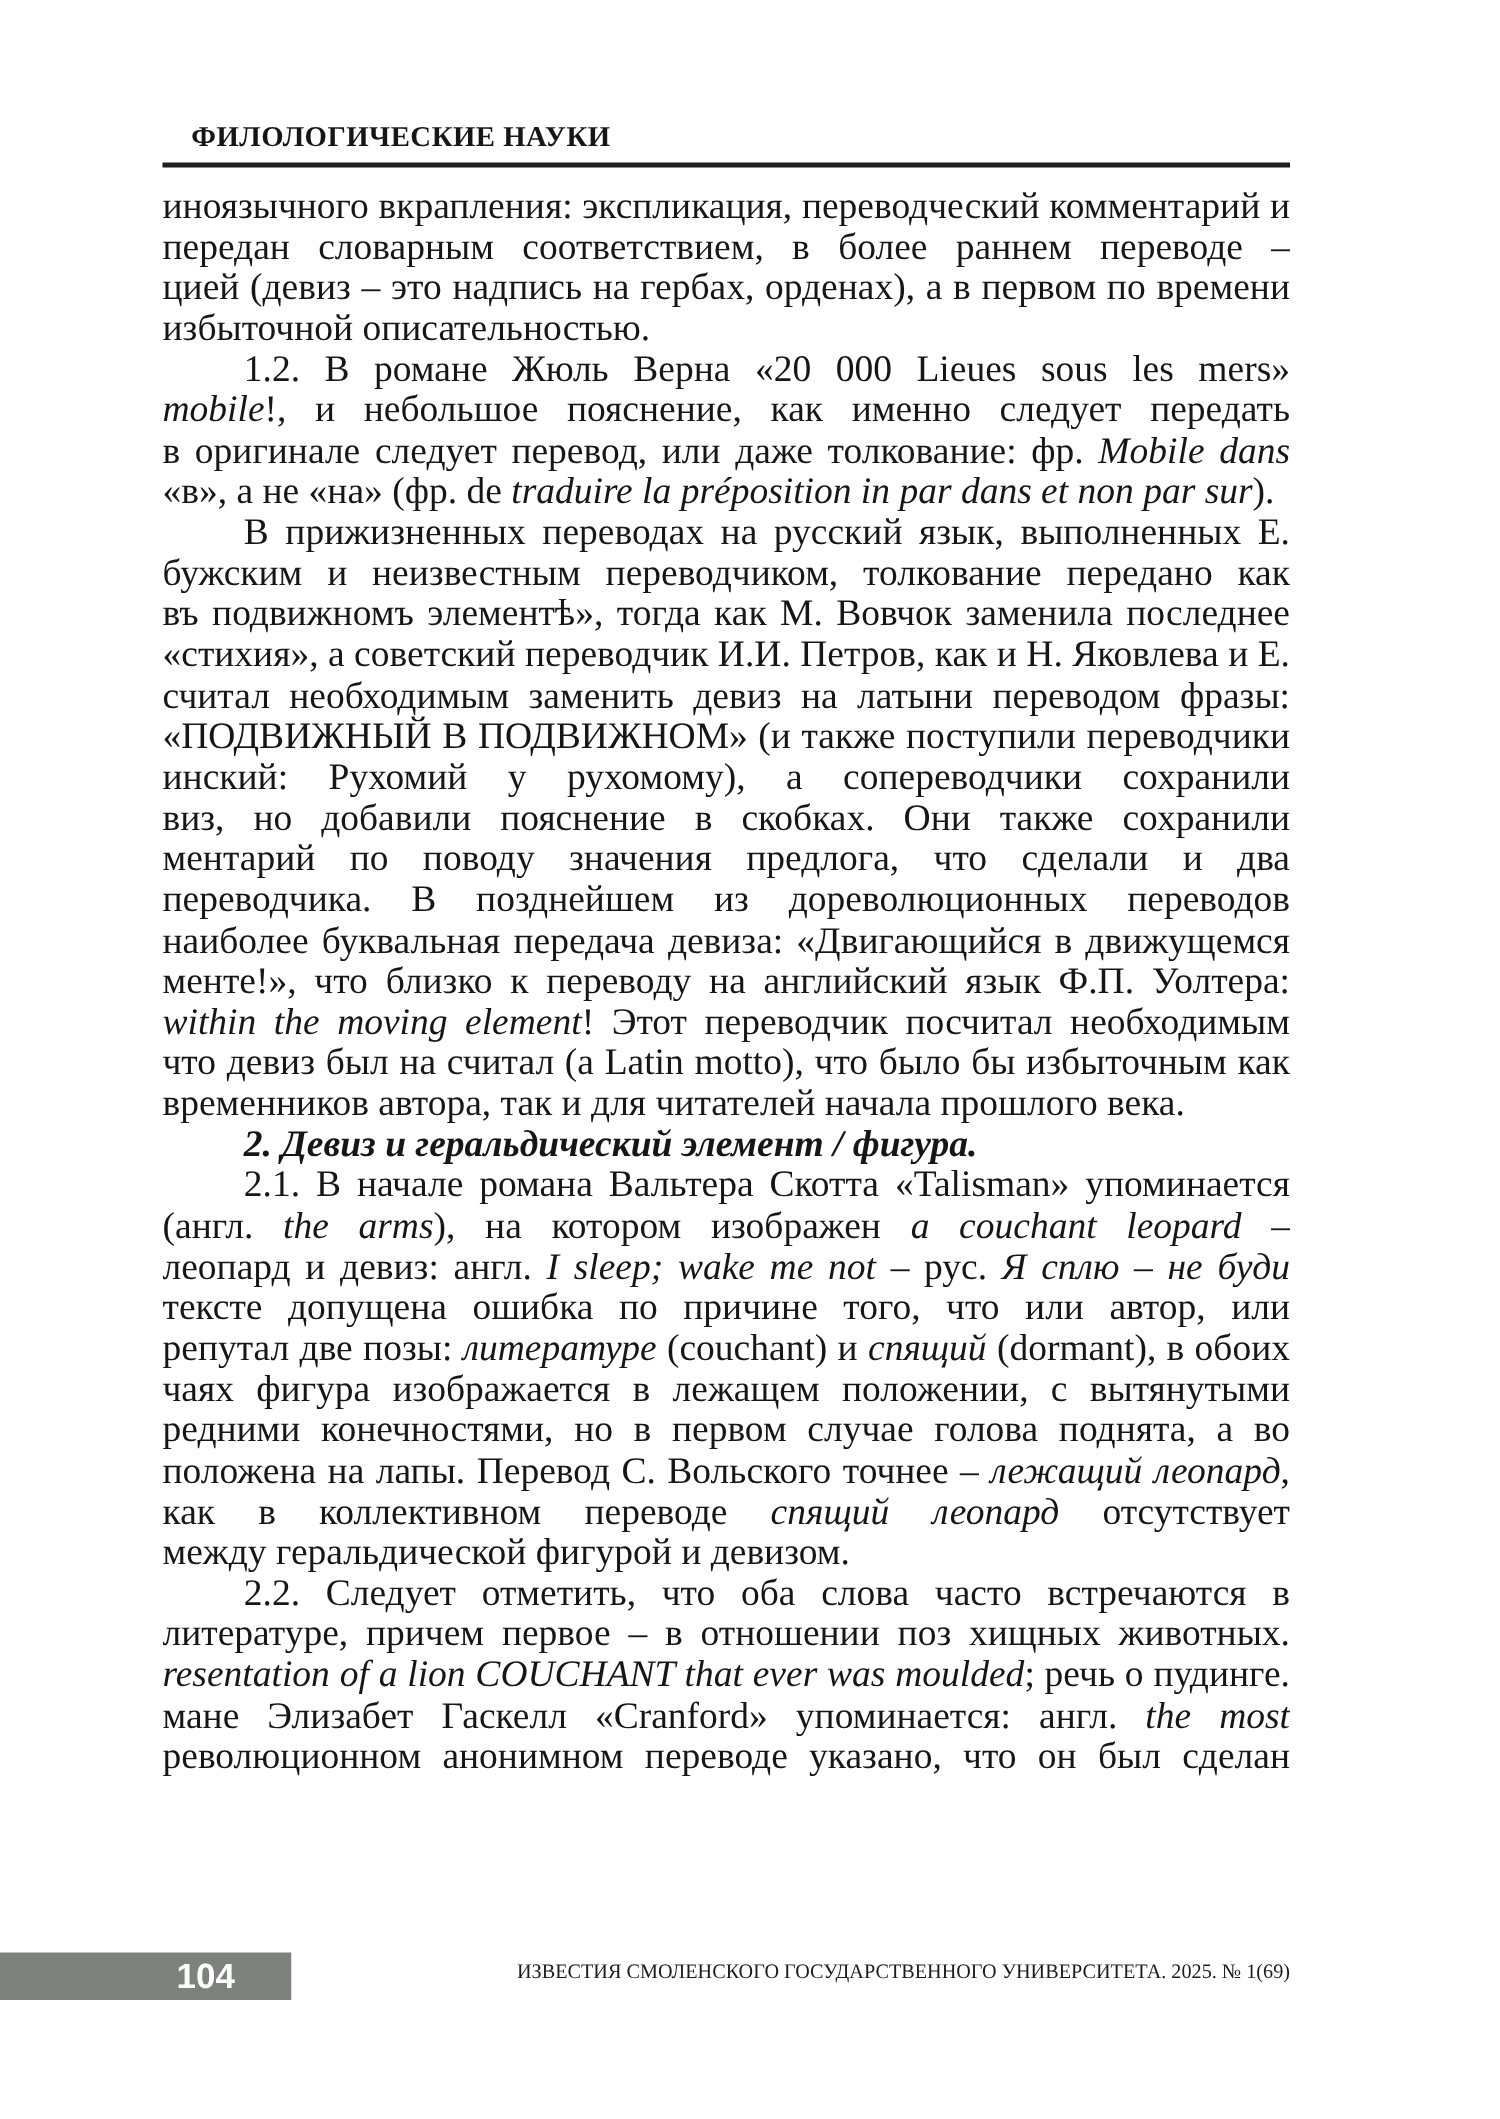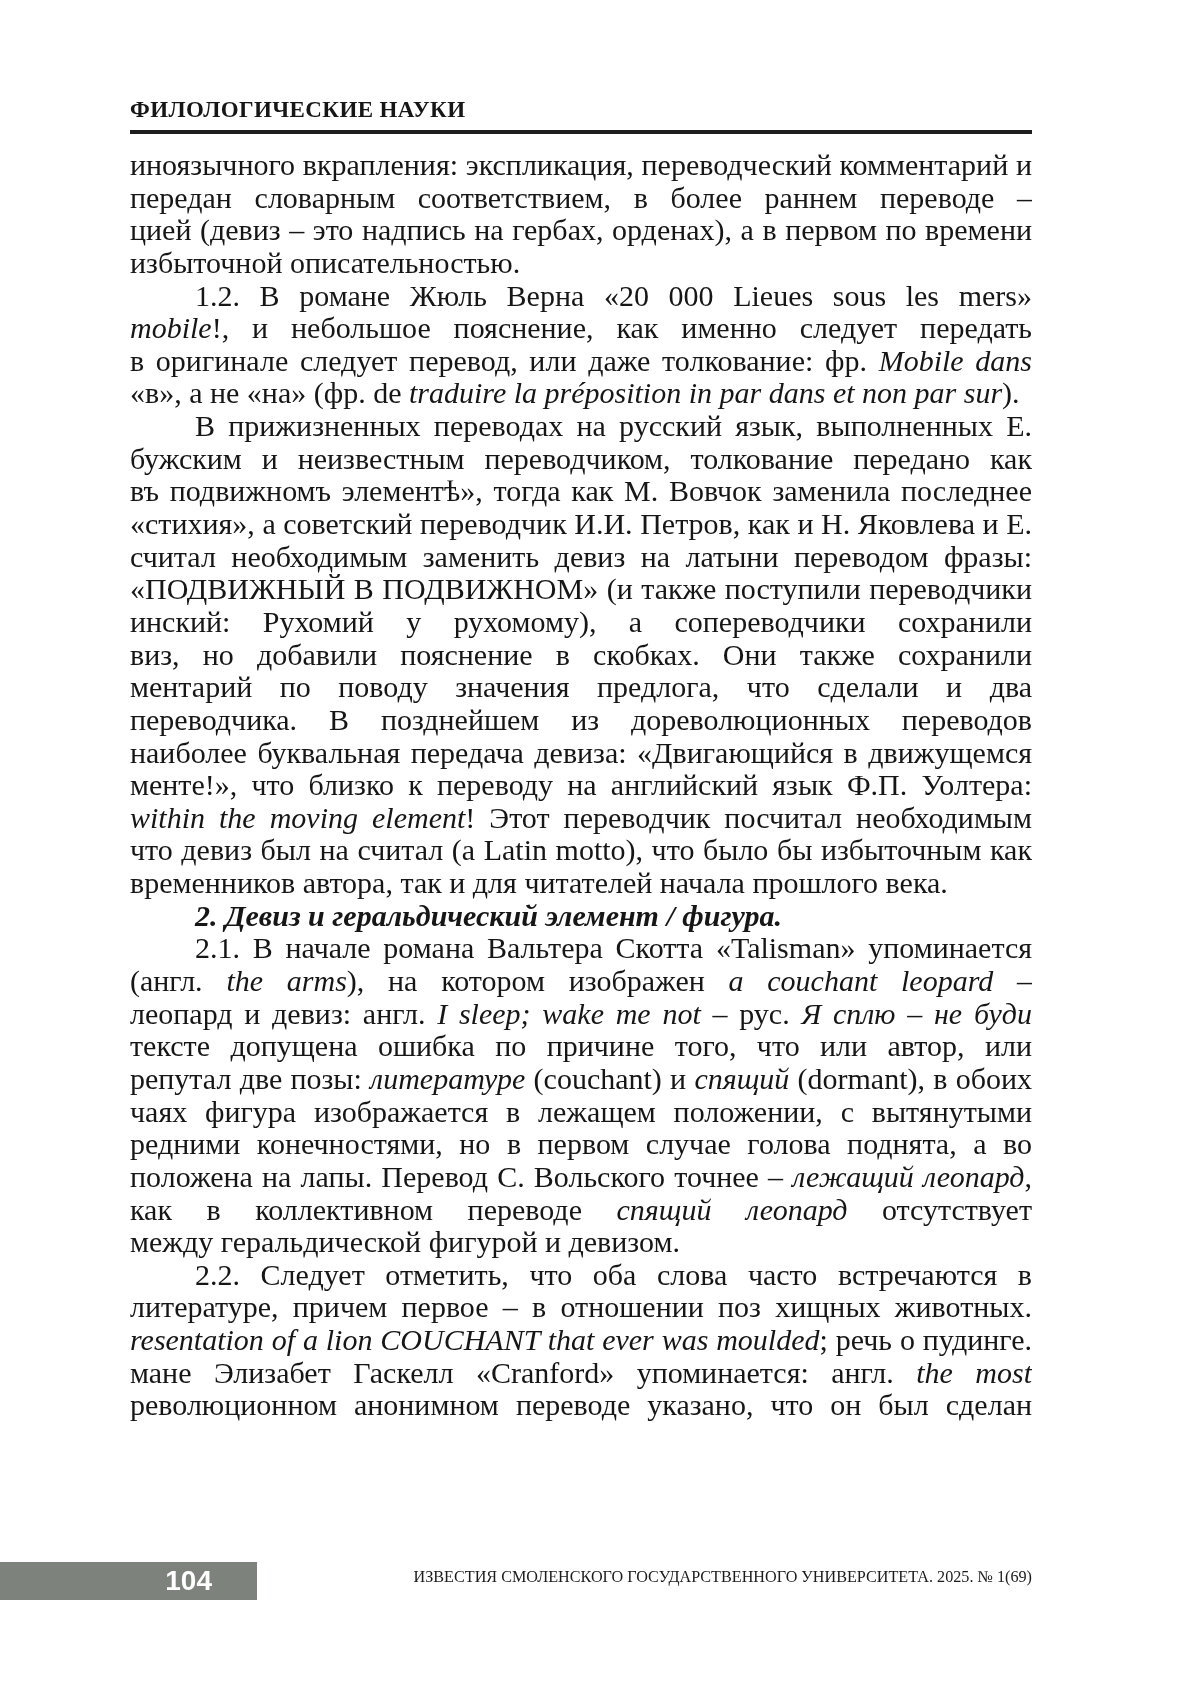--- a/index.html
+++ b/index.html
@@ -13,7 +13,7 @@
     border-bottom:4px solid #1e1e1e;padding-bottom:7px;
   }
   .running-head .rh-title{
-    font-weight:bold;font-size:23px;letter-spacing:.4px;white-space:nowrap;
+    font-weight:bold;font-size:23px;letter-spacing:.4px;white-space:nowrap;margin-left:23px;
   }
   
   .bodytext{

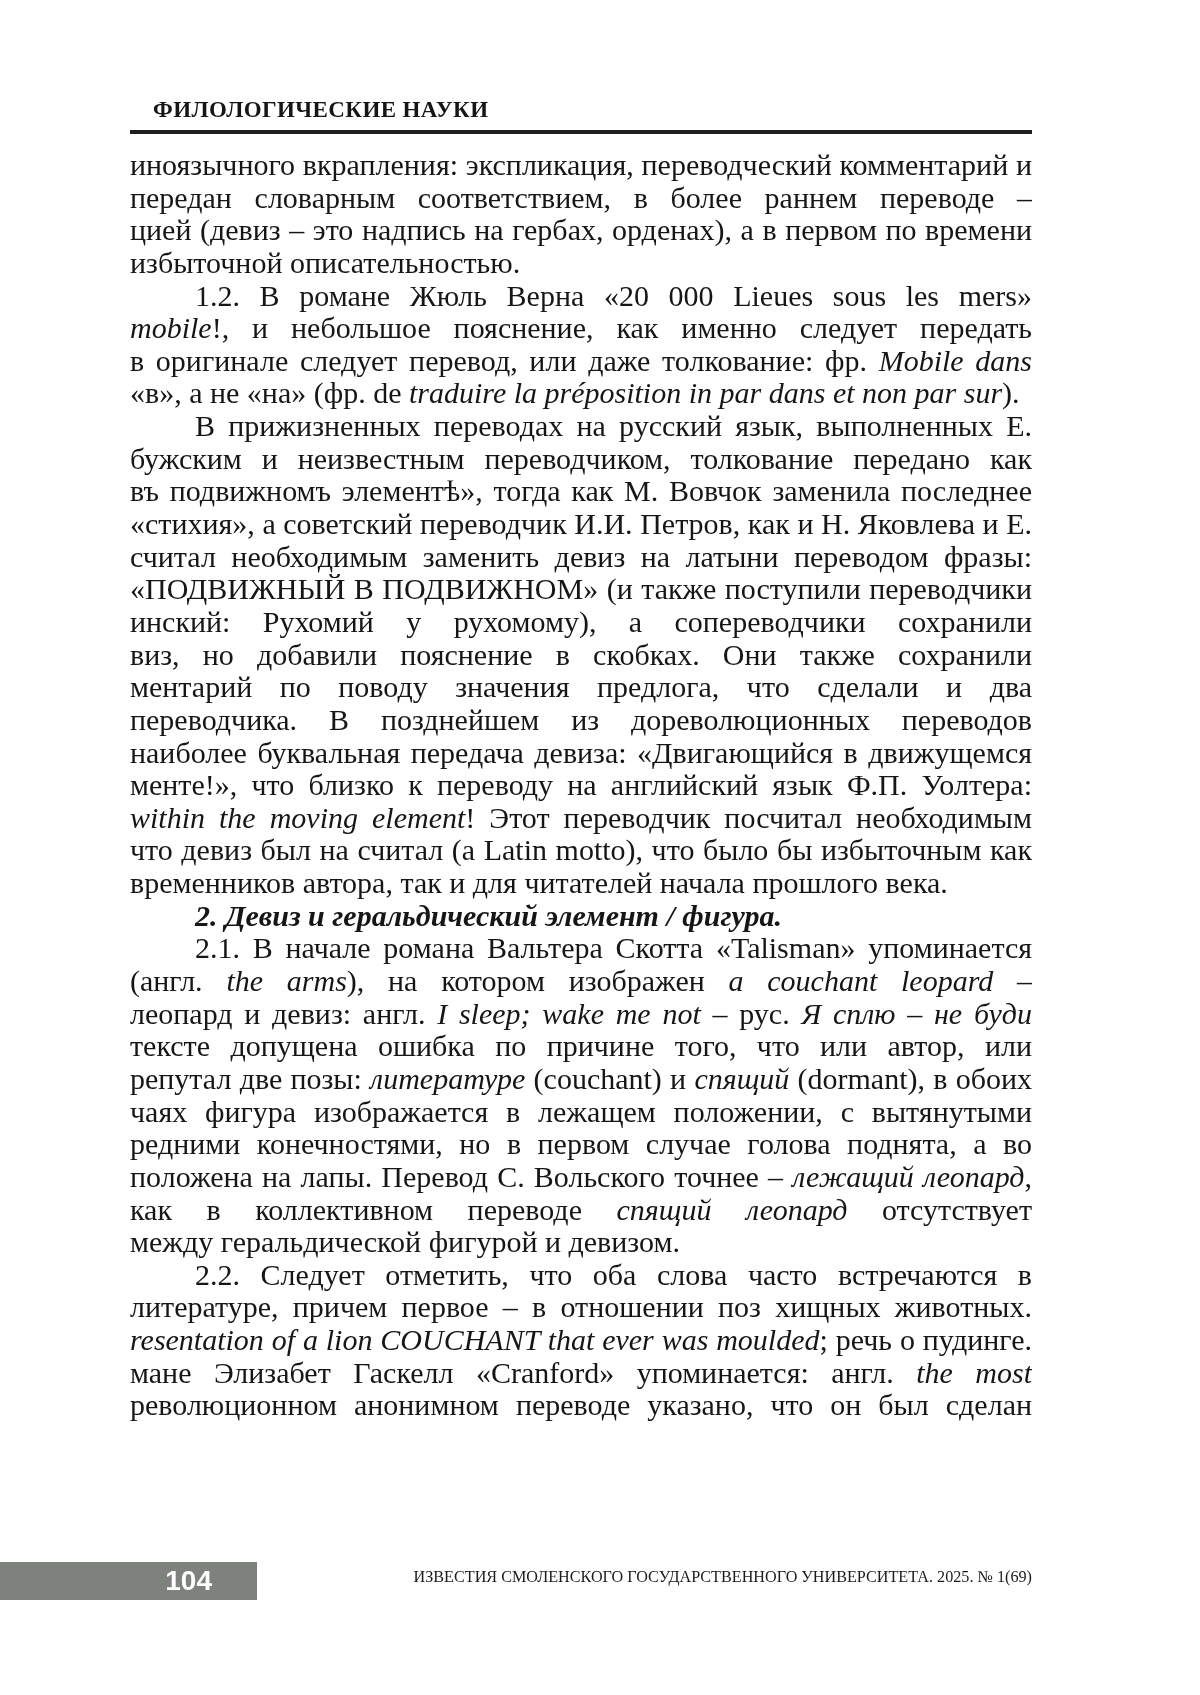--- a/index.html
+++ b/index.html
@@ -30,7 +30,7 @@
   .line .it{font-style:italic;}
   
   .footer-badge{
-    position:absolute;left:0;top:1562px;width:257px;height:38px;background:#7d827d;
+    position:absolute;left:0;top:1562px;width:233px;height:38px;background:#7d827d;
     display:flex;align-items:center;justify-content:flex-end;padding-right:45px;
     box-sizing:border-box;
   }

